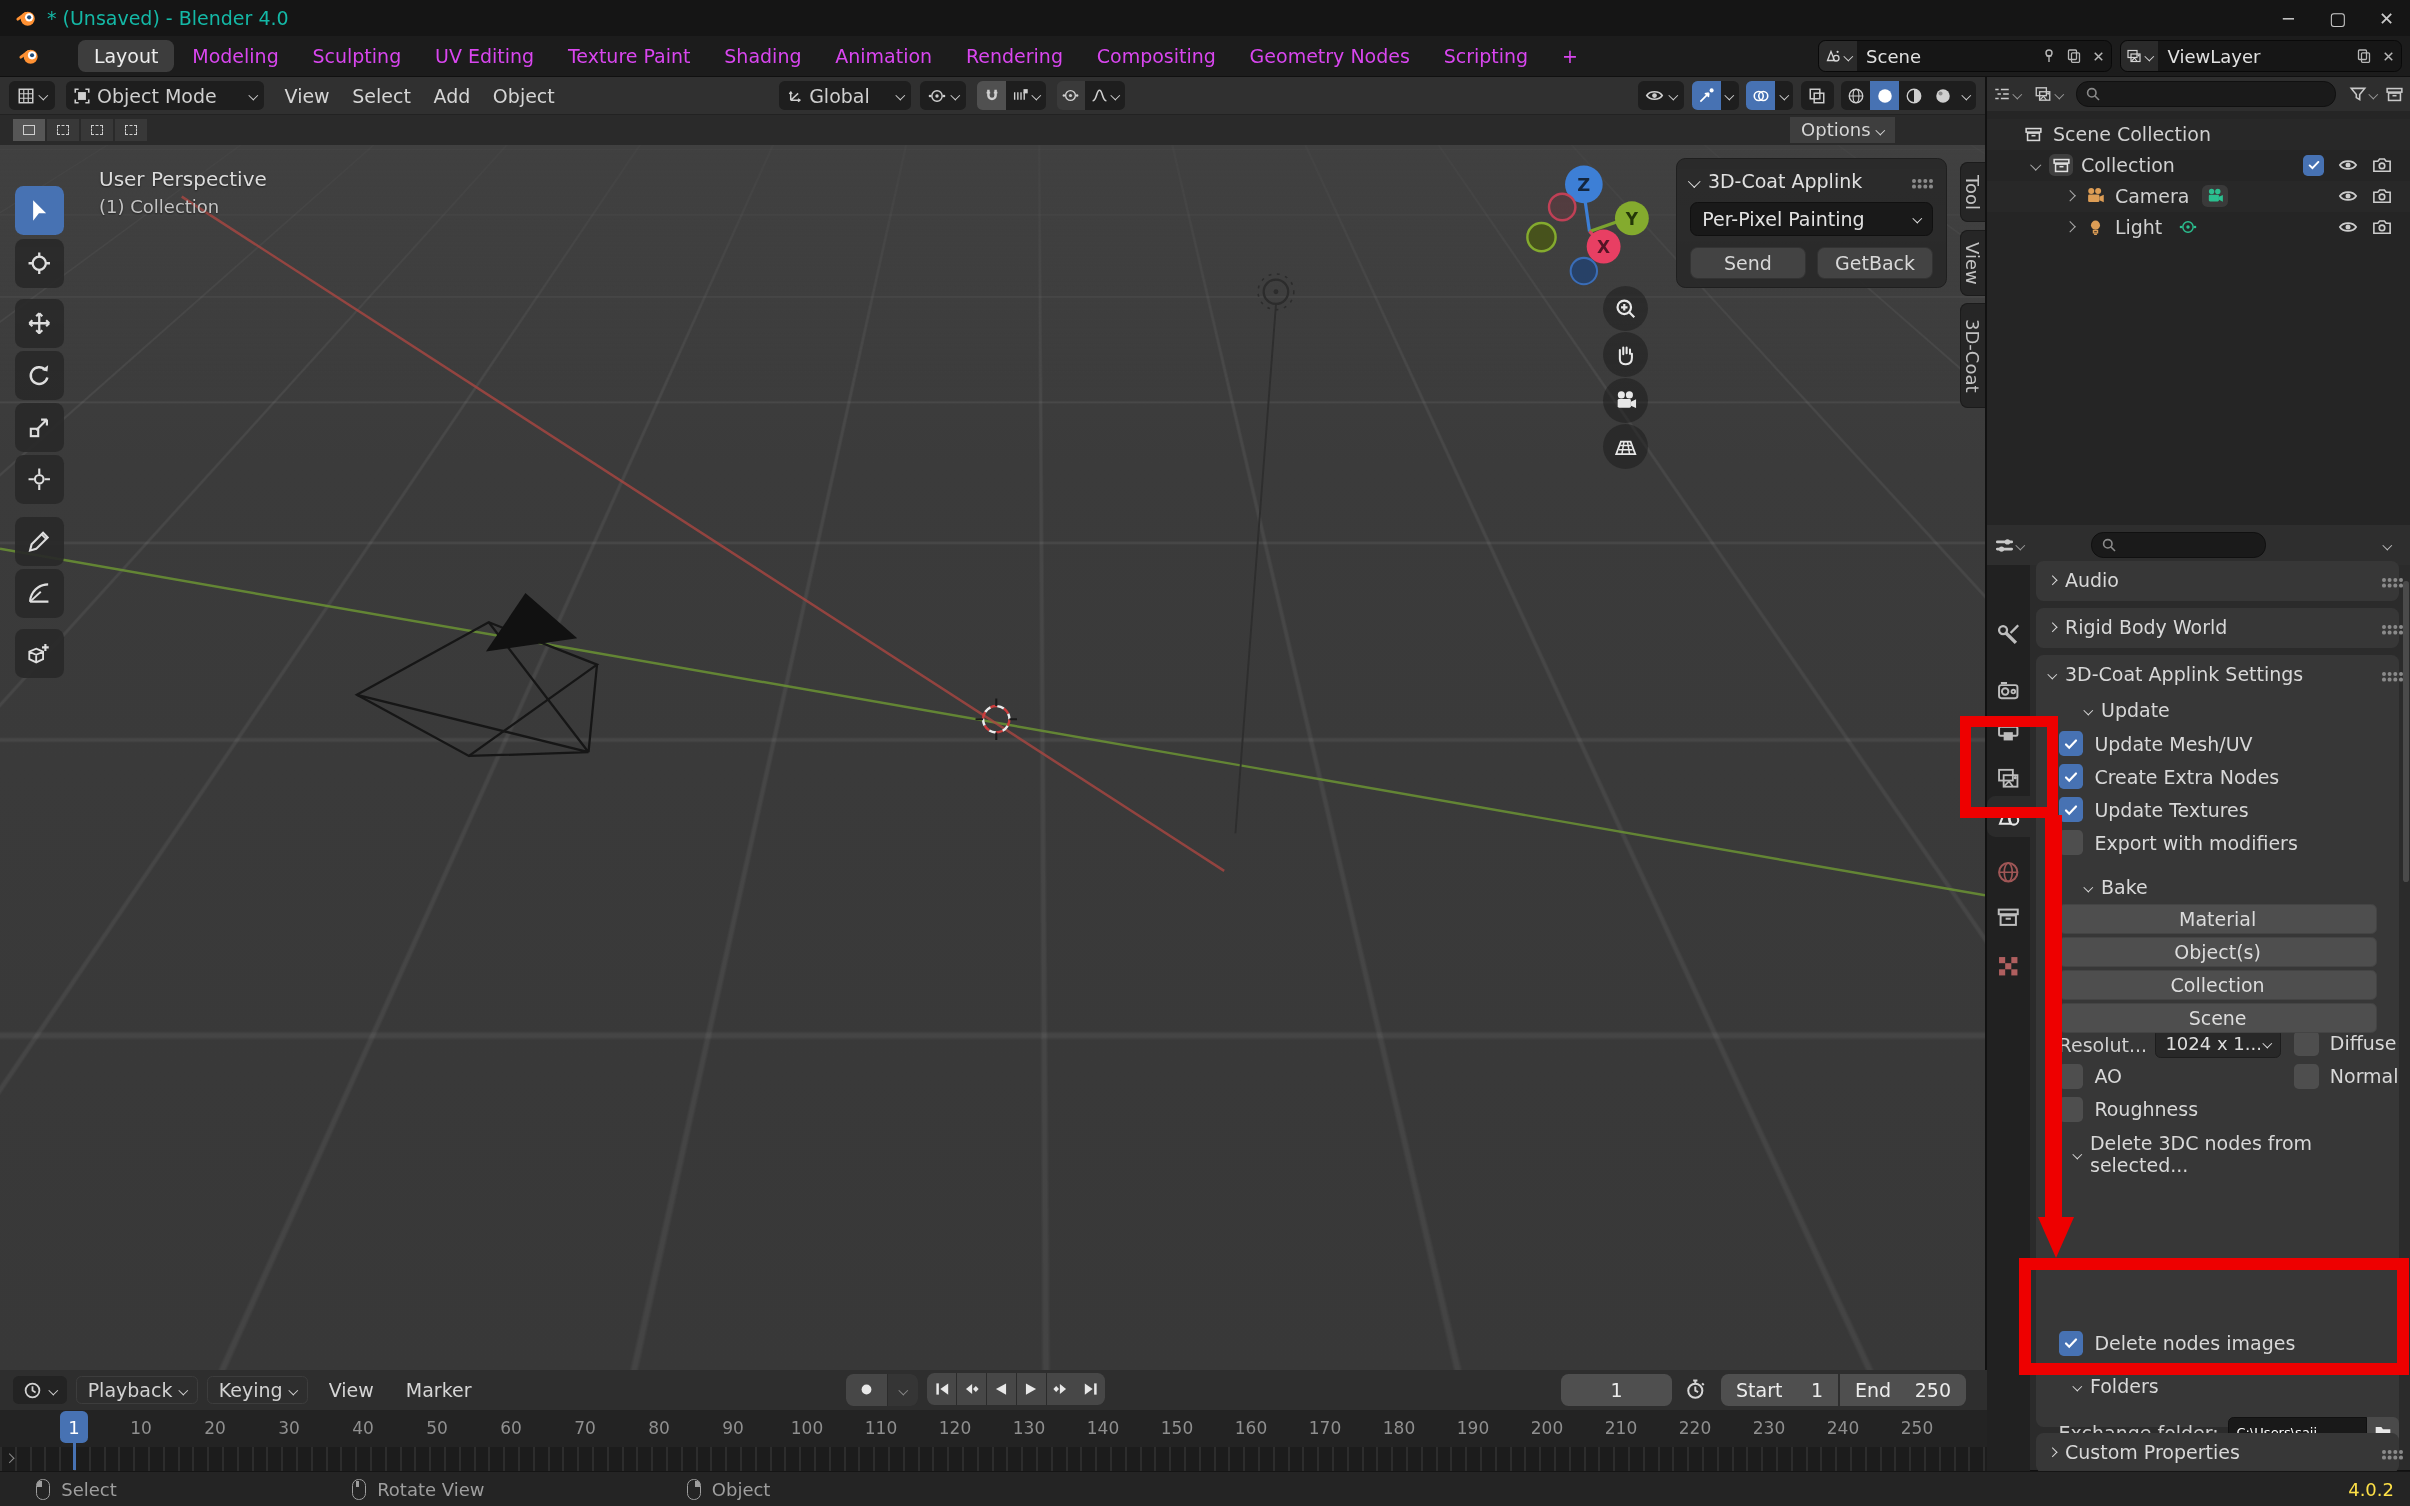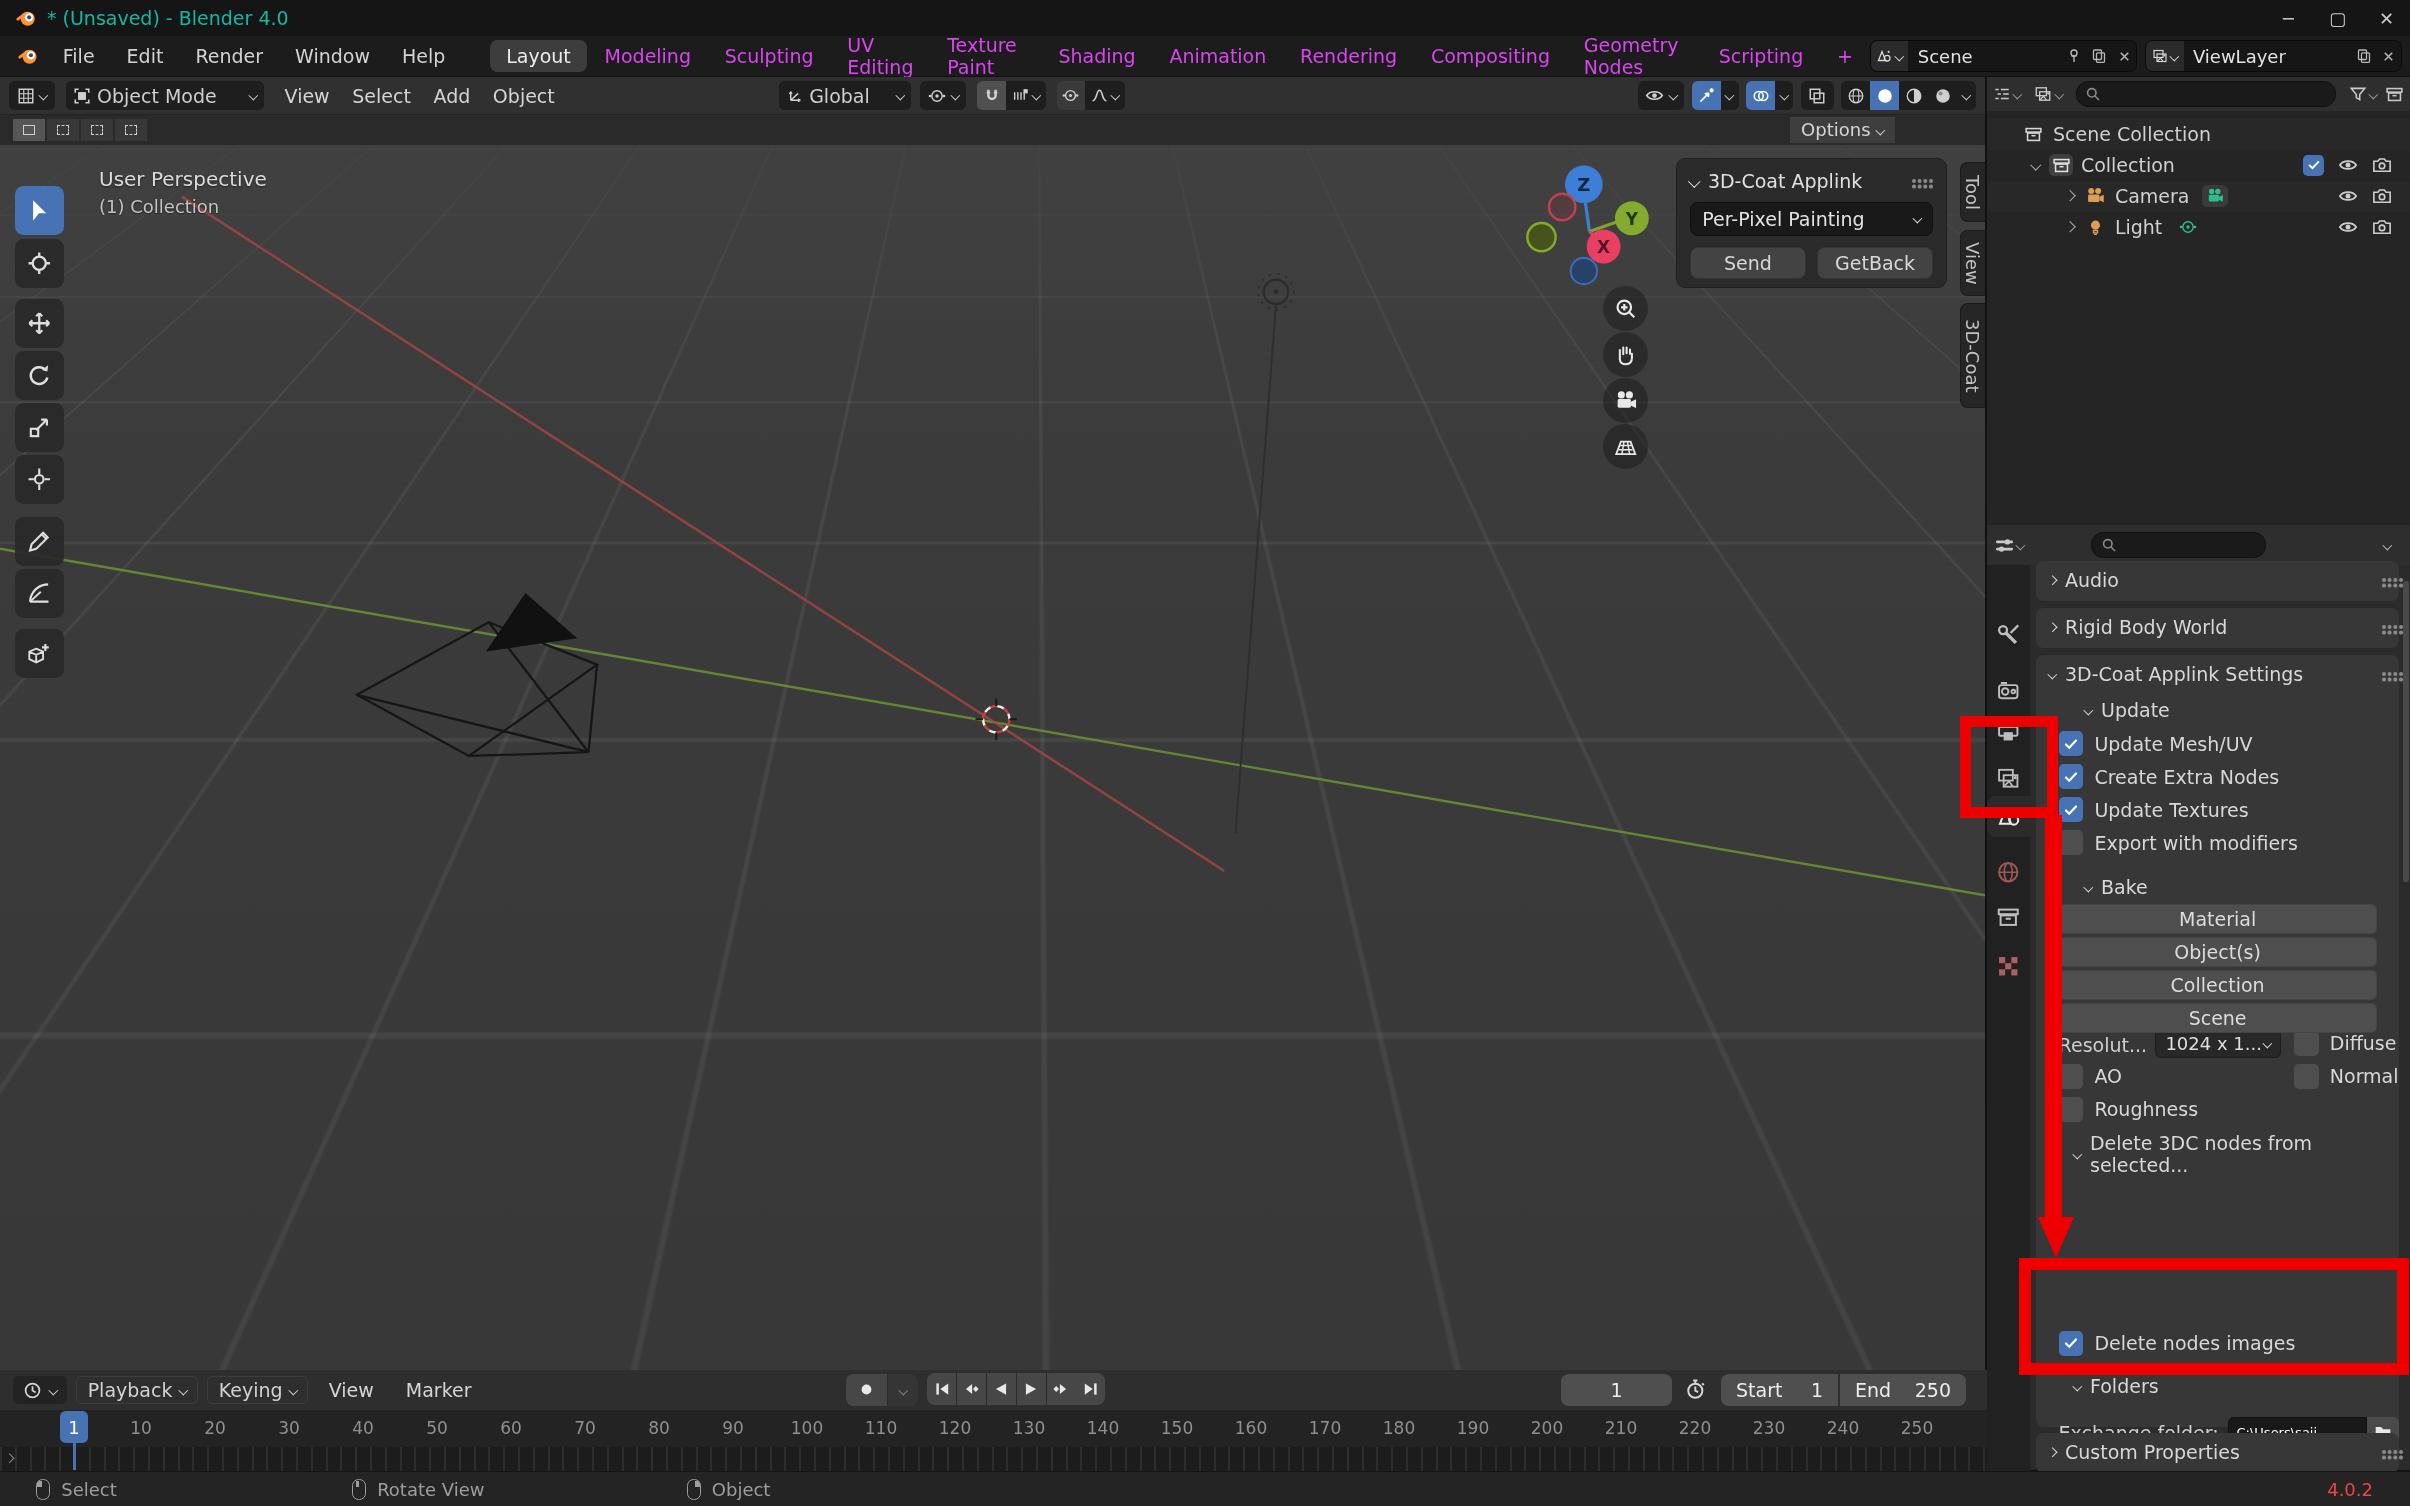--- a/index.html
+++ b/index.html
@@ -379,14 +379,6 @@
   <svg class="ic" width="24.5" height="24.5" style="margin:0 7.5px 0 17px" viewBox="0 0 23.7656 26">
       <use href="#i-blogo"></use>
     </svg>
-  <div class="flex">
-
-  <div class="menu-item">File</div>
-      <div class="menu-item">Edit</div>
-      <div class="menu-item">Render</div>
-      <div class="menu-item">Window</div>
-      <div class="menu-item">Help</div>
-    </div>
   <div class="flex" style="margin-left:28px">
 
   <div class="wtab active">Layout</div>

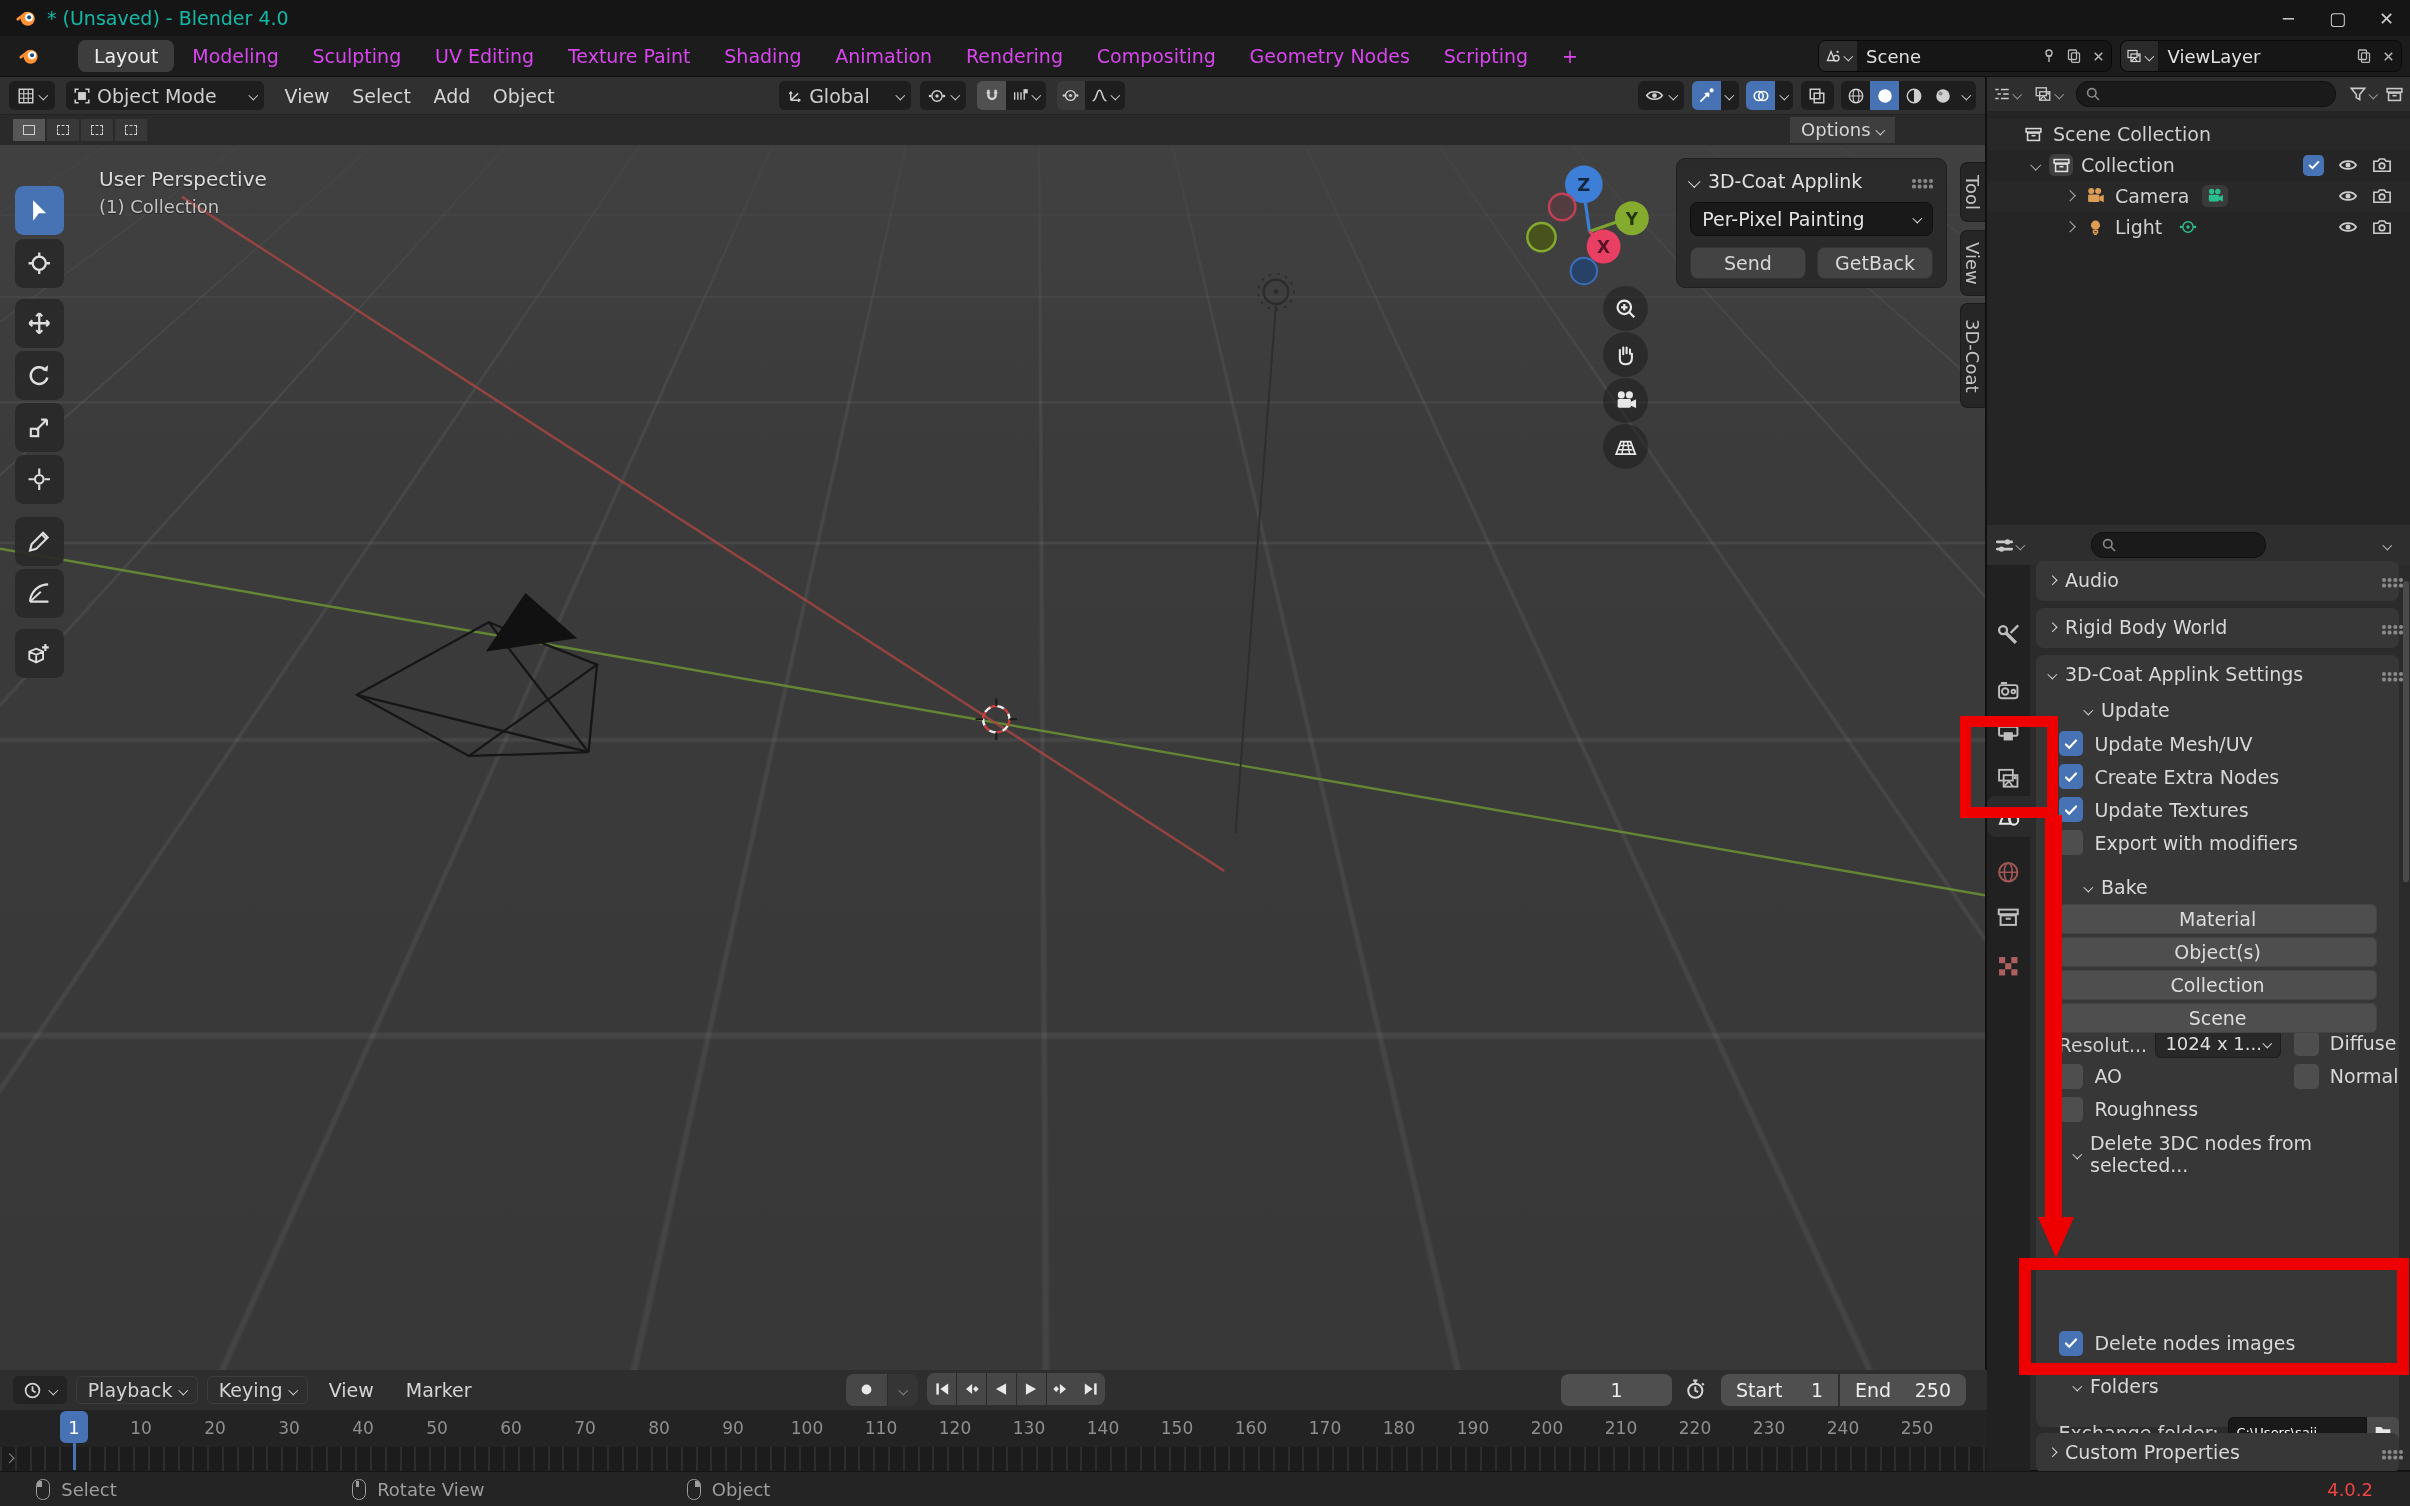--- a/index.html
+++ b/index.html
@@ -1161,7 +1161,7 @@
     <span>Object</span>
   </div>
   <div style="flex:1"></div>
-  <span style="margin-right:38px;color:#ef4444">4.0.2</span>
+  <span style="margin-right:17px;color:#fde047">4.0.2</span>
 </div>
 
 <div class="ann" id="ann-box1" style="left:1960px;top:716px;width:98px;height:102px;border:11.3px solid #e00"></div>

